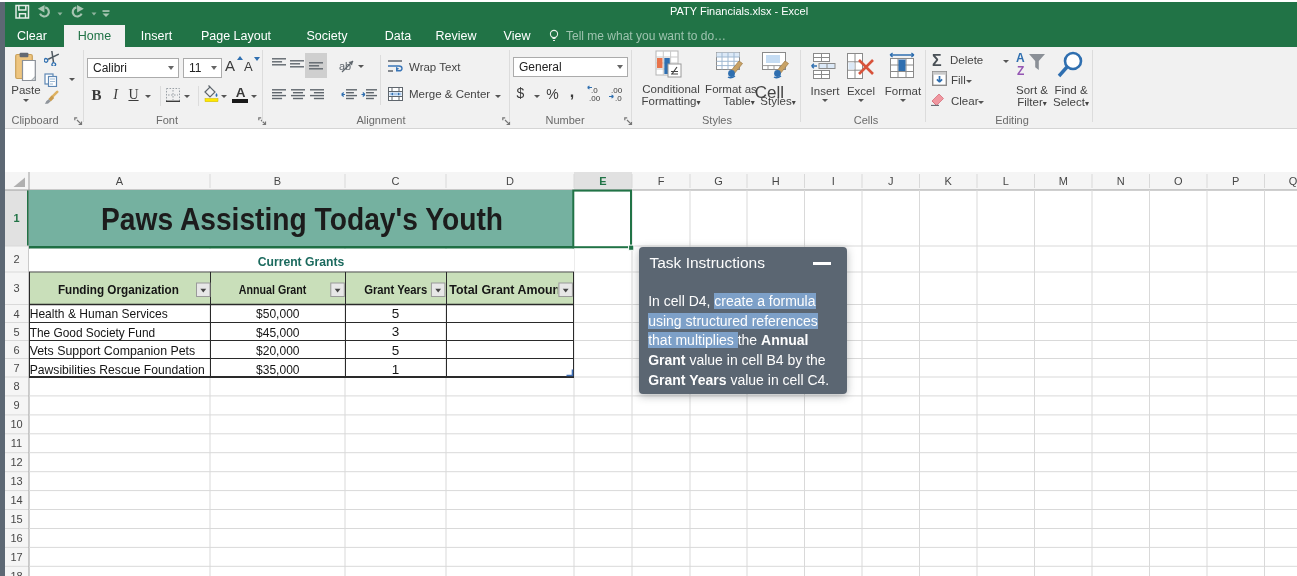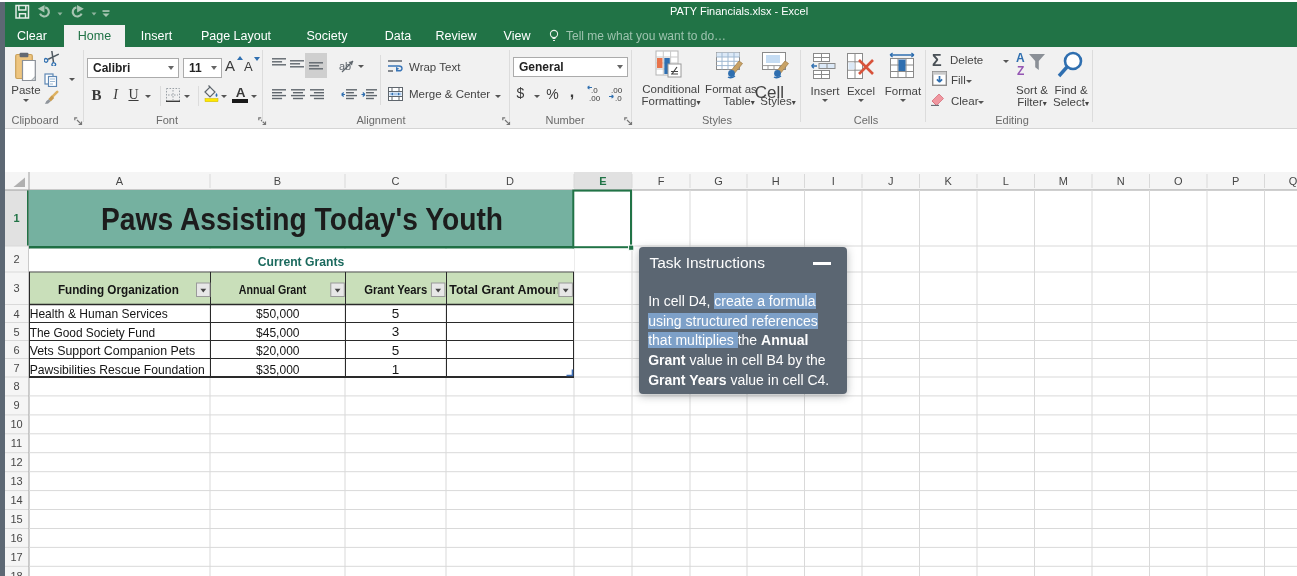--- a/index.html
+++ b/index.html
@@ -18,7 +18,7 @@
 .gsep { position:absolute; top:3px; height:72px; width:1px; background:#dcdcdc; }
 .glabel { position:absolute; top:67px; font-size:11px; color:#6a6a6a; text-align:center; }
 .btxt { position:absolute; font-size:11.5px; color:#444; text-align:center; white-space:nowrap; }
-.combo { position:absolute; background:#fff; border:1px solid #ababab; font-size:12px; color:#222;font-weight:bold; }
+.combo { position:absolute; background:#fff; border:1px solid #ababab; font-size:12px; color:#222; }
 .combo .arr { position:absolute; right:4px; top:50%; margin-top:-2px; width:0; height:0; border-left:3.5px solid transparent; border-right:3.5px solid transparent; border-top:4px solid #666; }
 #fbar { left:0; top:129px; width:1297px; height:43px; background:#fff; border-bottom:1px solid #c6c6c6; }
 #tooltip { left:639px; top:247px; width:208px; height:147px; background:#5b6672; border-radius:4px; box-shadow:0 2px 8px rgba(40,45,50,0.35); z-index:40; color:#fff; }

